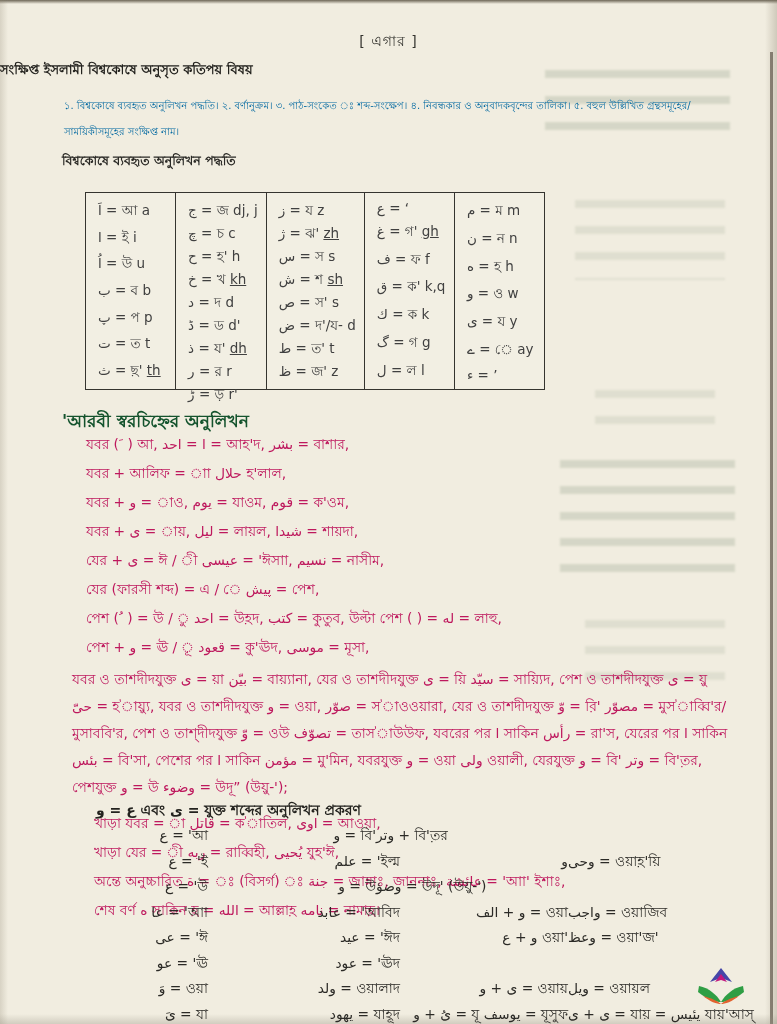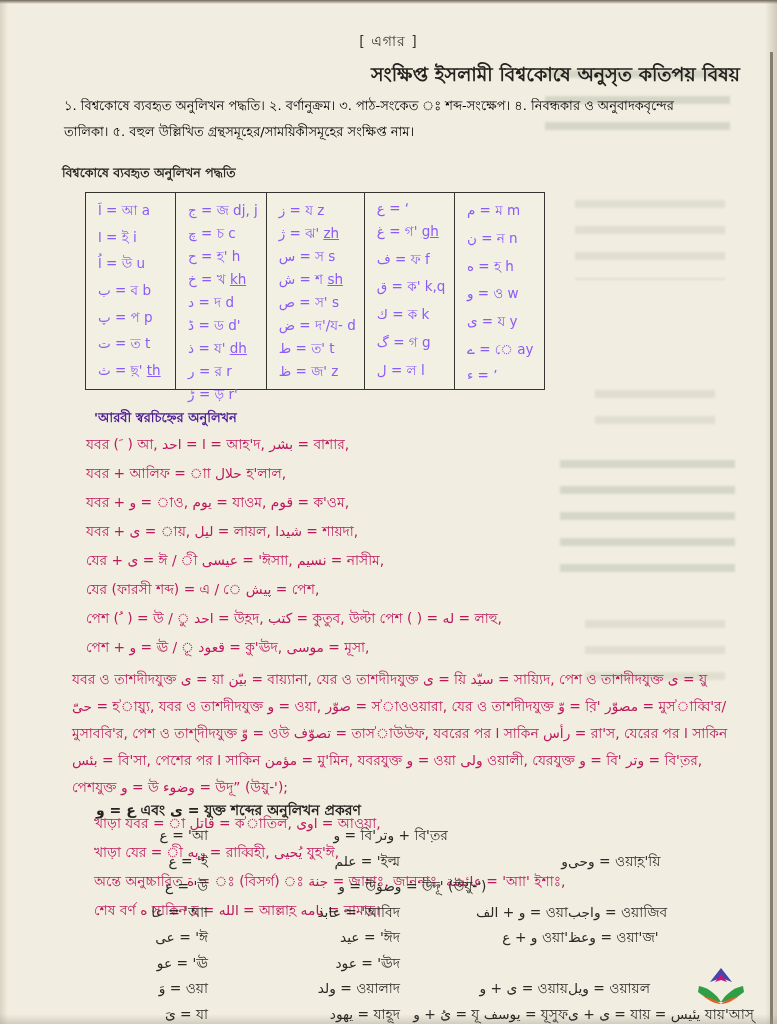--- a/index.html
+++ b/index.html
@@ -13,7 +13,7 @@
   .edge-left{position:absolute;left:0;top:0;width:8px;height:1024px;background:linear-gradient(to right,rgba(140,132,112,.25),rgba(140,132,112,0));}
 
   .pagenum{position:absolute;top:30px;left:0;width:777px;text-align:center;font-size:14px;letter-spacing:1px;color:#35342f;}
-  .title{position:absolute;top:60px;left:0;width:740px;text-align:right;font-size:19px;font-weight:bold;color:#23221e;}
+  .title{position:absolute;top:60px;left:0;width:740px;text-align:left;font-size:13px;font-weight:bold;color:#23221e;}
   .intro{position:absolute;top:93px;left:64px;width:648px;font-size:13px;line-height:26px;color:#000000;}
   .sec1{position:absolute;top:164px;left:62px;font-size:12.5px;font-weight:bold;color:#2b2a26;}
   .tbl-title{position:absolute;top:171px;left:95px;font-size:13.5px;font-weight:bold;color:#23221e;}

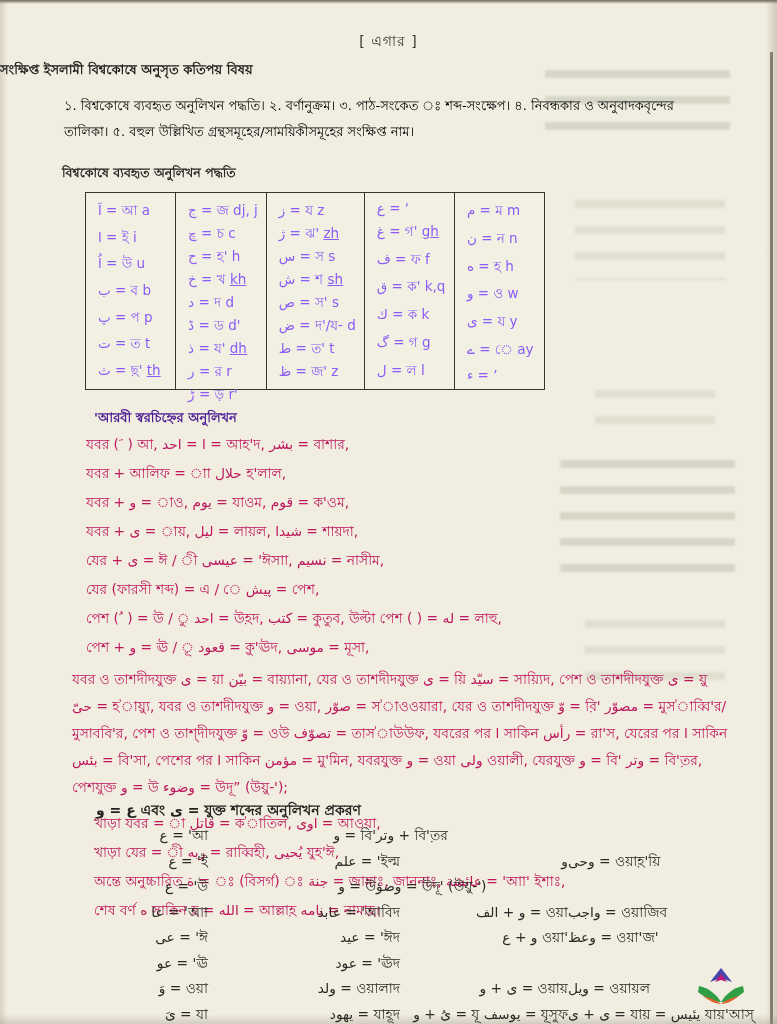--- a/index.html
+++ b/index.html
@@ -14,7 +14,7 @@
 
   .pagenum{position:absolute;top:30px;left:0;width:777px;text-align:center;font-size:14px;letter-spacing:1px;color:#35342f;}
   .title{position:absolute;top:60px;left:0;width:740px;text-align:left;font-size:13px;font-weight:bold;color:#23221e;}
-  .intro{position:absolute;top:93px;left:64px;width:648px;font-size:13px;line-height:26px;color:#000000;}
+  .intro{position:absolute;top:93px;left:64px;width:648px;font-size:10px;line-height:26px;color:#0369a1;}
   .sec1{position:absolute;top:164px;left:62px;font-size:12.5px;font-weight:bold;color:#2b2a26;}
   .tbl-title{position:absolute;top:171px;left:95px;font-size:13.5px;font-weight:bold;color:#23221e;}
 

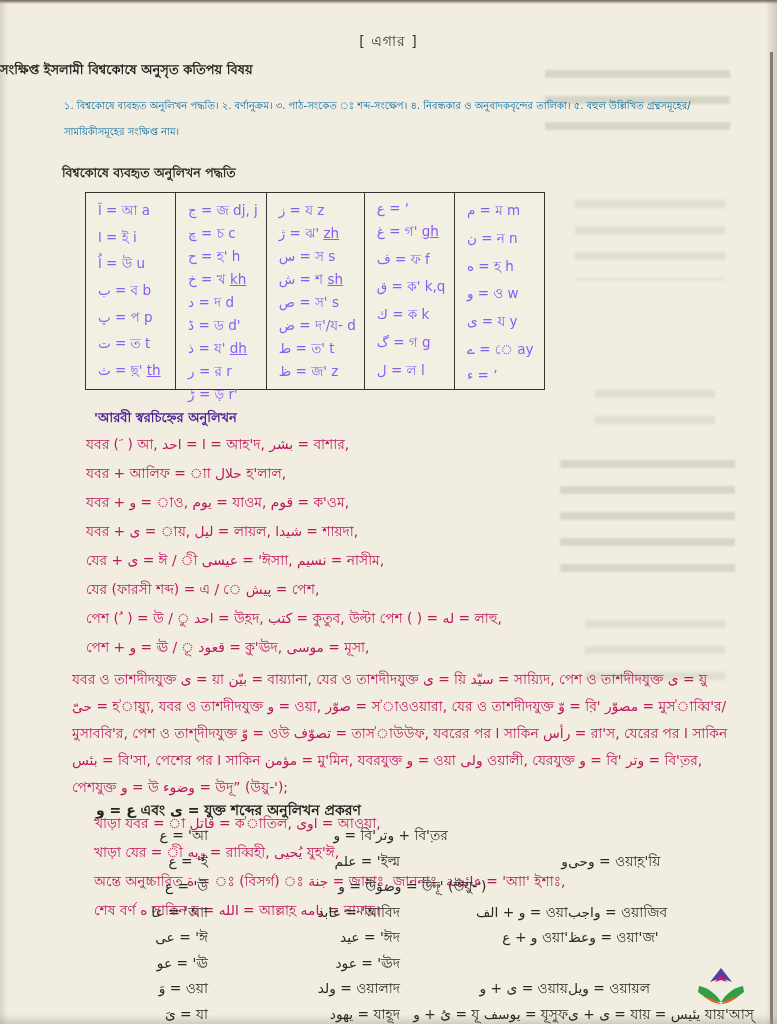--- a/index.html
+++ b/index.html
@@ -15,7 +15,7 @@
   .pagenum{position:absolute;top:30px;left:0;width:777px;text-align:center;font-size:14px;letter-spacing:1px;color:#35342f;}
   .title{position:absolute;top:60px;left:0;width:740px;text-align:left;font-size:13px;font-weight:bold;color:#23221e;}
   .intro{position:absolute;top:93px;left:64px;width:648px;font-size:10px;line-height:26px;color:#0369a1;}
-  .sec1{position:absolute;top:164px;left:62px;font-size:12.5px;font-weight:bold;color:#2b2a26;}
+  .sec1{position:absolute;top:152px;left:62px;font-size:12.5px;font-weight:bold;color:#2b2a26;}
   .tbl-title{position:absolute;top:171px;left:95px;font-size:13.5px;font-weight:bold;color:#23221e;}
 
   .tbl{position:absolute;top:192px;left:85px;width:460px;height:198px;border:1.6px solid #35342f;display:flex;box-sizing:border-box;background:rgba(255,255,255,.12);}

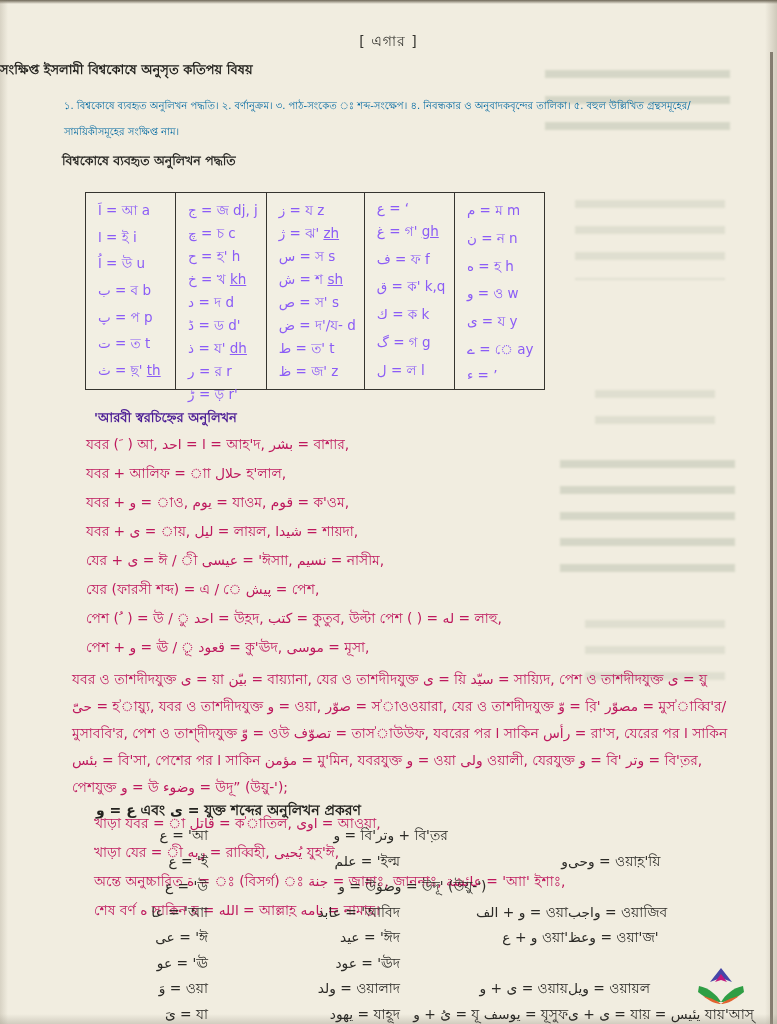--- a/index.html
+++ b/index.html
@@ -21,7 +21,7 @@
   .tbl{position:absolute;top:192px;left:85px;width:460px;height:198px;border:1.6px solid #35342f;display:flex;box-sizing:border-box;background:rgba(255,255,255,.12);}
   .tcol{flex:1;border-right:1.4px solid #35342f;padding:7px 8px 6px 12px;display:flex;flex-direction:column;justify-content:space-between;box-sizing:border-box;}
   .tcol:last-child{border-right:none;}
-  .tcell{font-size:13.5px;white-space:nowrap;color:#8b5cf6;}
+  .tcell{font-size:13.5px;white-space:nowrap;color:#404040;}
   .ul{text-decoration:underline;margin-top:44px;}
 
   .vowel-head{position:absolute;top:408px;left:62px;font-size:13px;font-weight:bold;color:#4c1d95;margin-left:32px;}

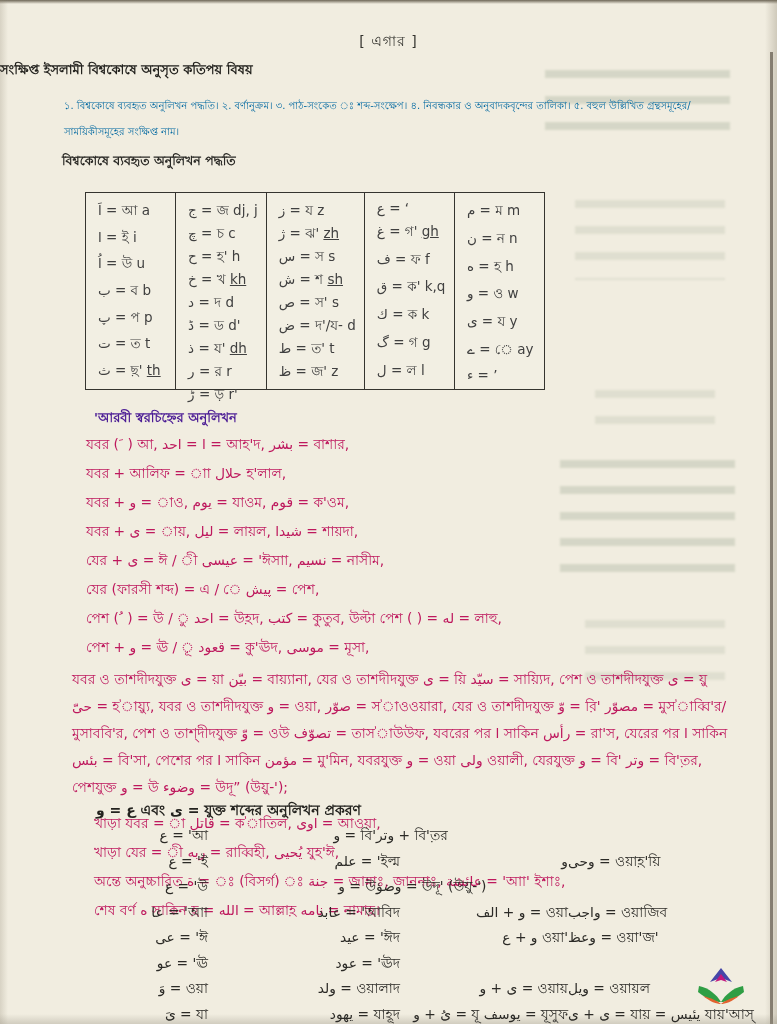--- a/index.html
+++ b/index.html
@@ -24,7 +24,7 @@
   .tcell{font-size:13.5px;white-space:nowrap;color:#404040;}
   .ul{text-decoration:underline;margin-top:44px;}
 
-  .vowel-head{position:absolute;top:408px;left:62px;font-size:13px;font-weight:bold;color:#4c1d95;margin-left:32px;}
+  .vowel-head{position:absolute;top:408px;left:62px;font-size:17px;font-weight:bold;color:#14532d;}
   .vowel-wrap{position:absolute;top:434px;left:62px;width:668px;font-size:13.8px;color:#be185d;}
   .vline{line-height:21px;margin-bottom:8px;padding-left:24px;}
   .vline.para{padding-left:10px;line-height:27px;margin-bottom:12px;}

